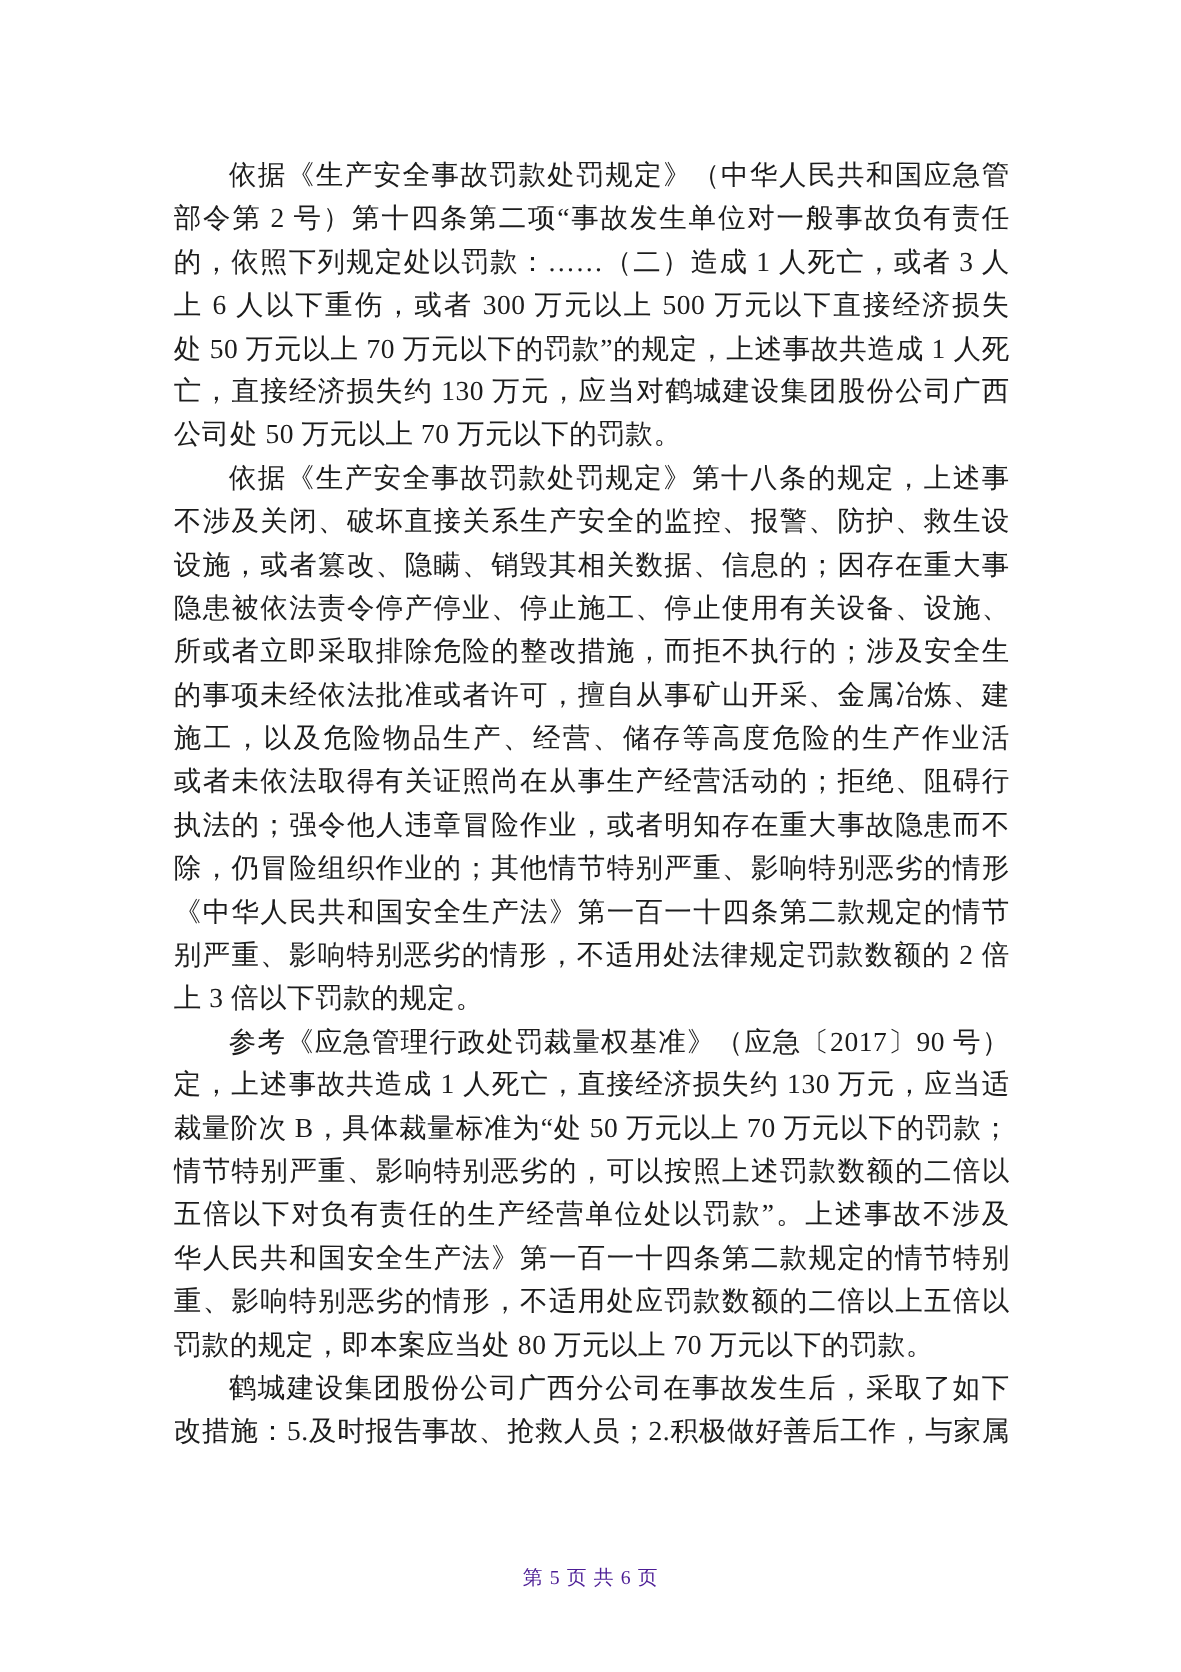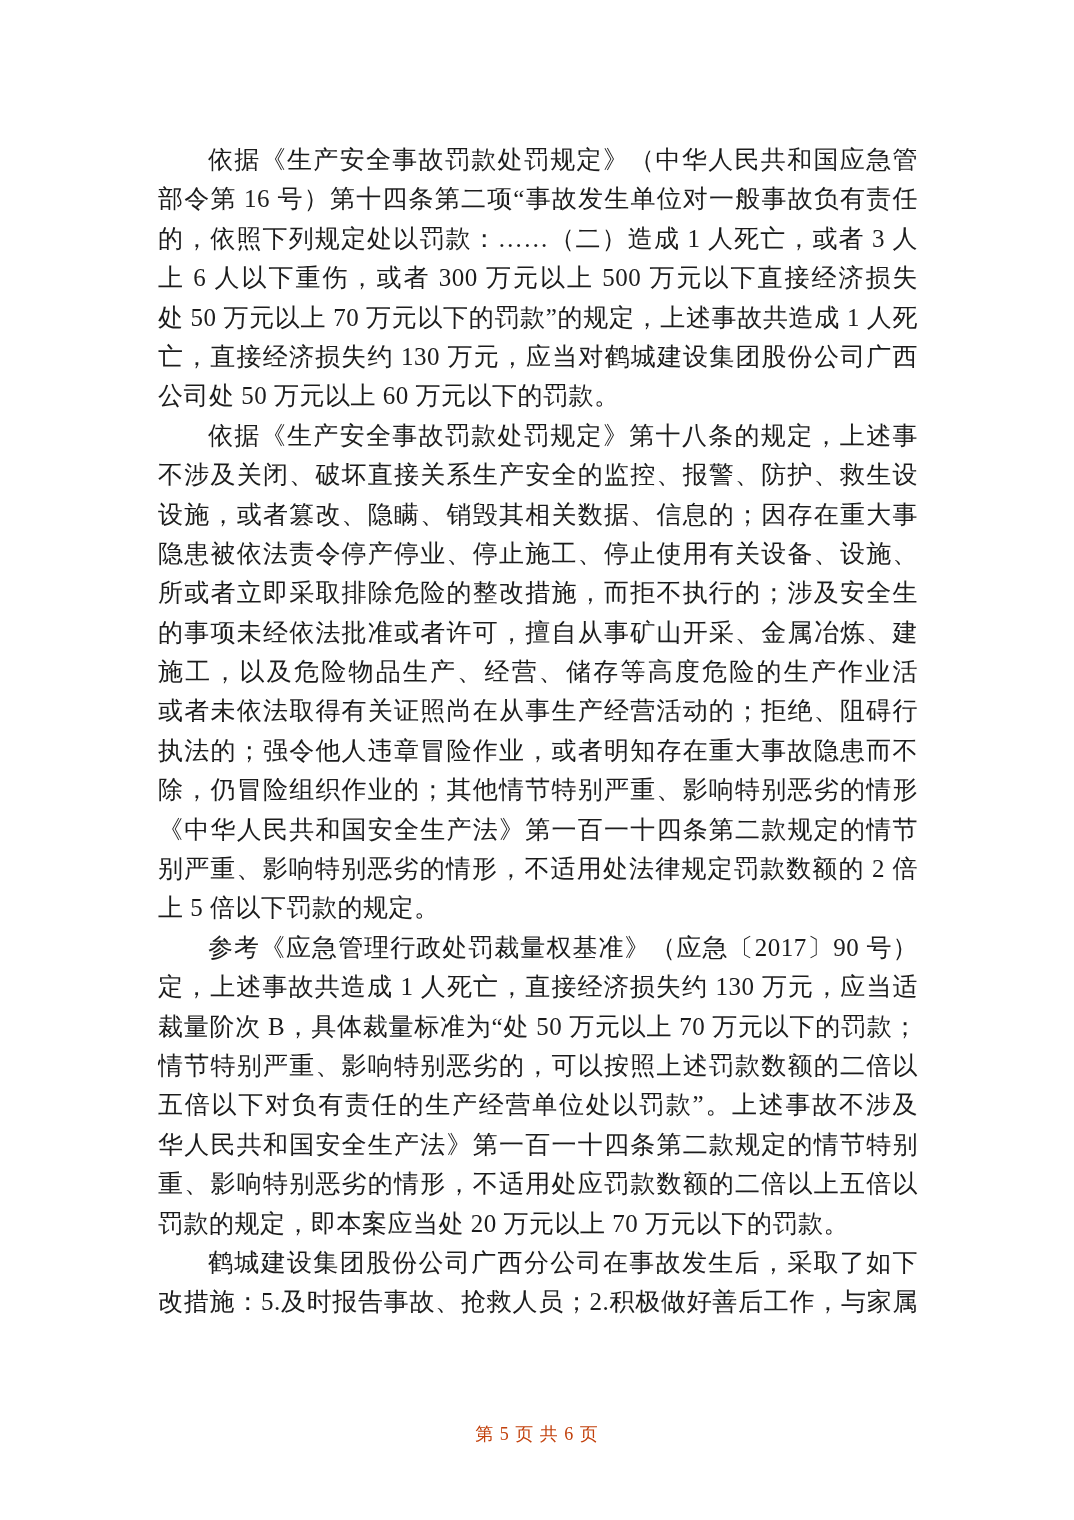--- a/index.html
+++ b/index.html
@@ -60,7 +60,7 @@
 <div class="page">
   <div class="doc-body">
       <div class="line indent">依据《生产安全事故罚款处罚规定》（中华人民共和国应急管理</div>
-      <div class="line">部令第 16 号）第十四条第二项“事故发生单位对一般事故负有责任</div>
+      <div class="line">部令第 2 号）第十四条第二项“事故发生单位对一般事故负有责任</div>
       <div class="line">的，依照下列规定处以罚款：……（二）造成 1 人死亡，或者 3 人以</div>
       <div class="line">上 6 人以下重伤，或者 300 万元以上 500 万元以下直接经济损失的，</div>
       <div class="line">处 50 万元以上 70 万元以下的罚款”的规定，上述事故共造成 1 人死</div>

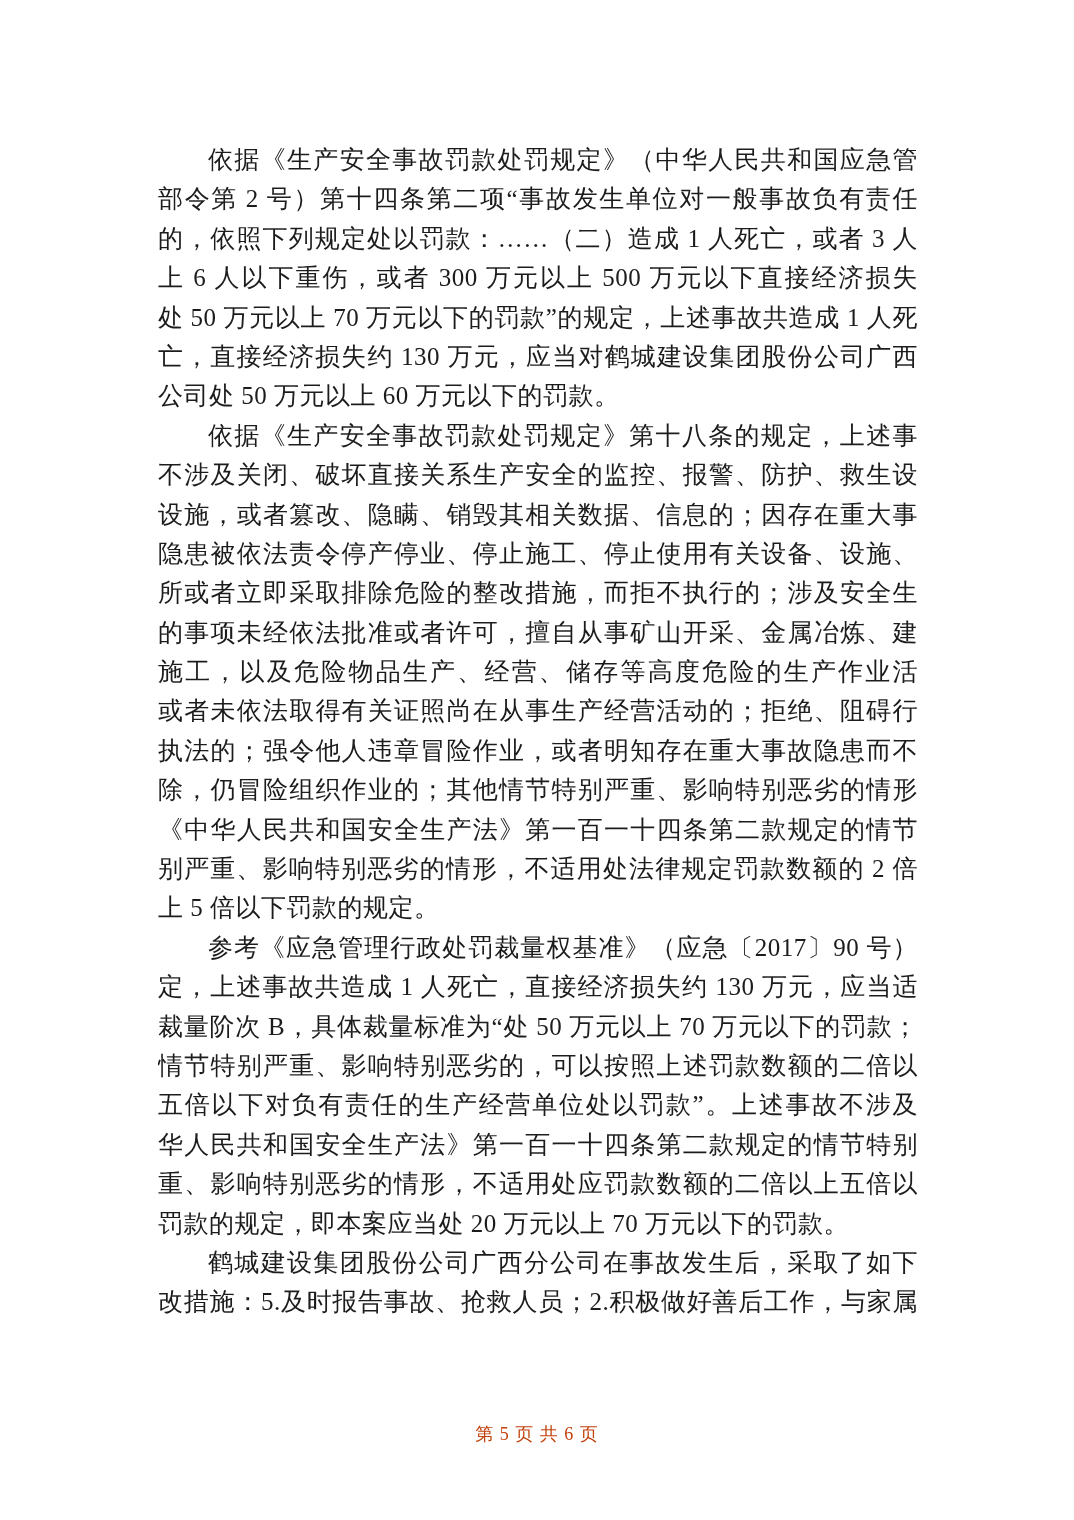--- a/index.html
+++ b/index.html
@@ -65,7 +65,7 @@
       <div class="line">上 6 人以下重伤，或者 300 万元以上 500 万元以下直接经济损失的，</div>
       <div class="line">处 50 万元以上 70 万元以下的罚款”的规定，上述事故共造成 1 人死</div>
       <div class="line">亡，直接经济损失约 130 万元，应当对鹤城建设集团股份公司广西分</div>
-      <div class="line para-end">公司处 50 万元以上 60 万元以下的罚款。</div>
+      <div class="line para-end">公司处 50 万元以上 70 万元以下的罚款。</div>
       <div class="line indent">依据《生产安全事故罚款处罚规定》第十八条的规定，上述事故</div>
       <div class="line">不涉及关闭、破坏直接关系生产安全的监控、报警、防护、救生设备、</div>
       <div class="line">设施，或者篡改、隐瞒、销毁其相关数据、信息的；因存在重大事故</div>

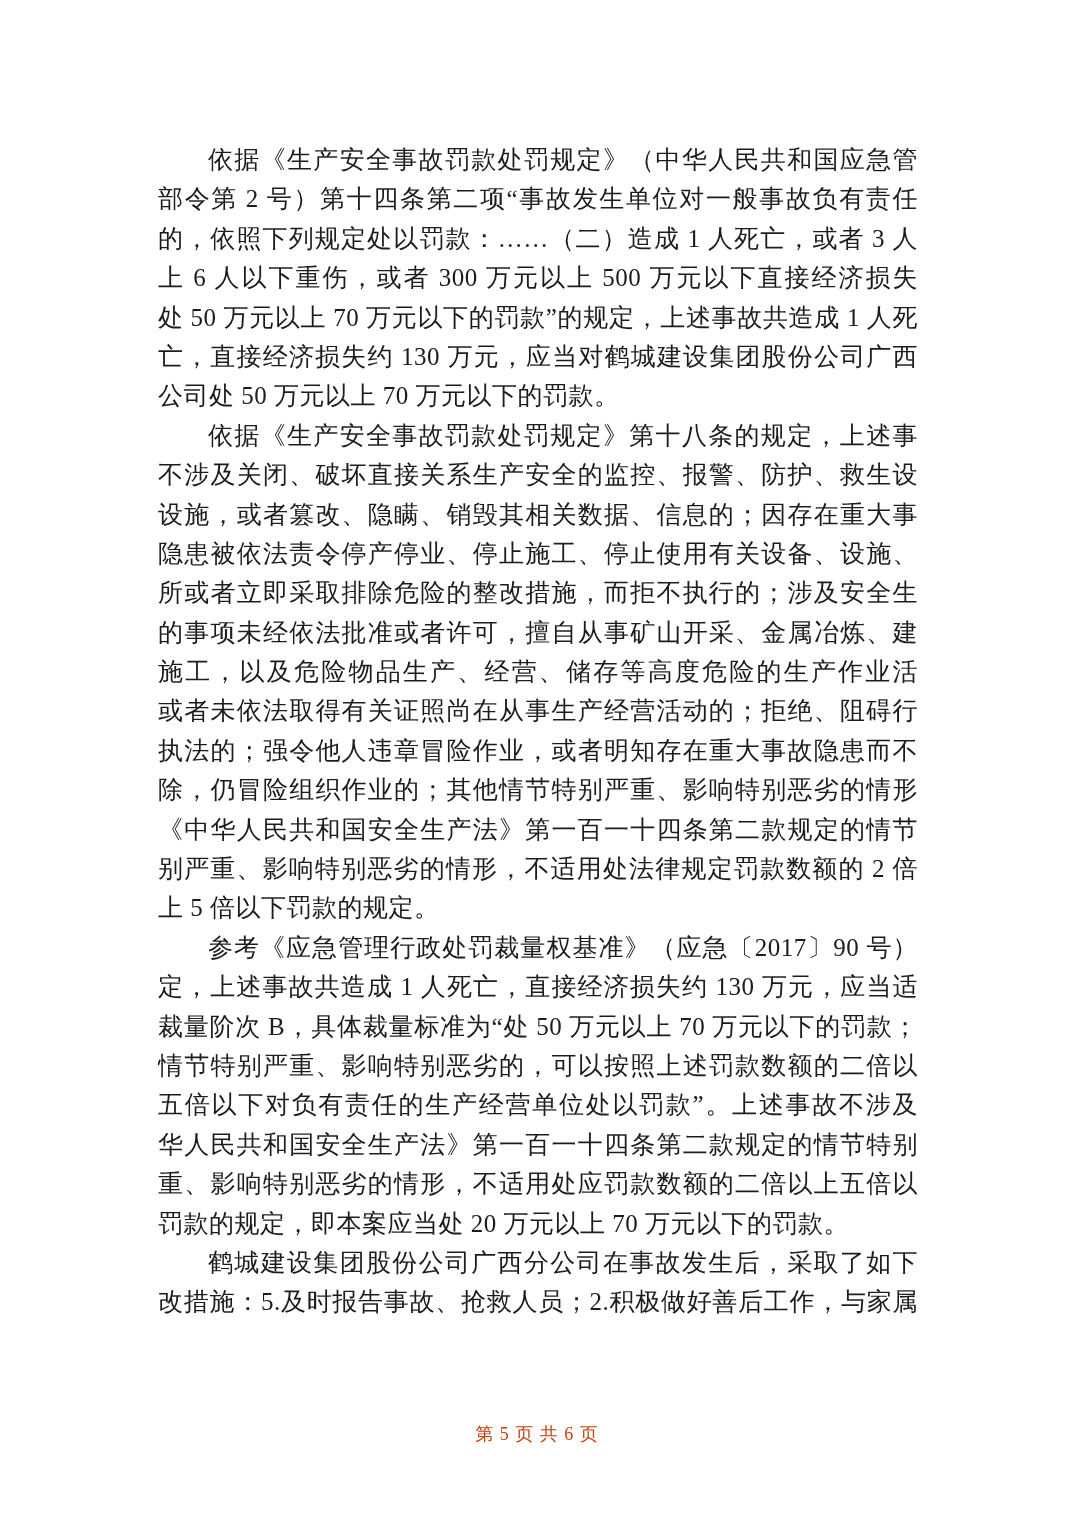--- a/index.html
+++ b/index.html
@@ -78,7 +78,7 @@
       <div class="line">除，仍冒险组织作业的；其他情节特别严重、影响特别恶劣的情形等</div>
       <div class="line">《中华人民共和国安全生产法》第一百一十四条第二款规定的情节特</div>
       <div class="line">别严重、影响特别恶劣的情形，不适用处法律规定罚款数额的 2 倍以</div>
-      <div class="line para-end">上 5 倍以下罚款的规定。</div>
+      <div class="line para-end">上 3 倍以下罚款的规定。</div>
       <div class="line indent">参考《应急管理行政处罚裁量权基准》（应急〔2017〕90 号）</div>
       <div class="line">定，上述事故共造成 1 人死亡，直接经济损失约 130 万元，应当适用</div>
       <div class="line">裁量阶次 B，具体裁量标准为“处 50 万元以上 70 万元以下的罚款；</div>

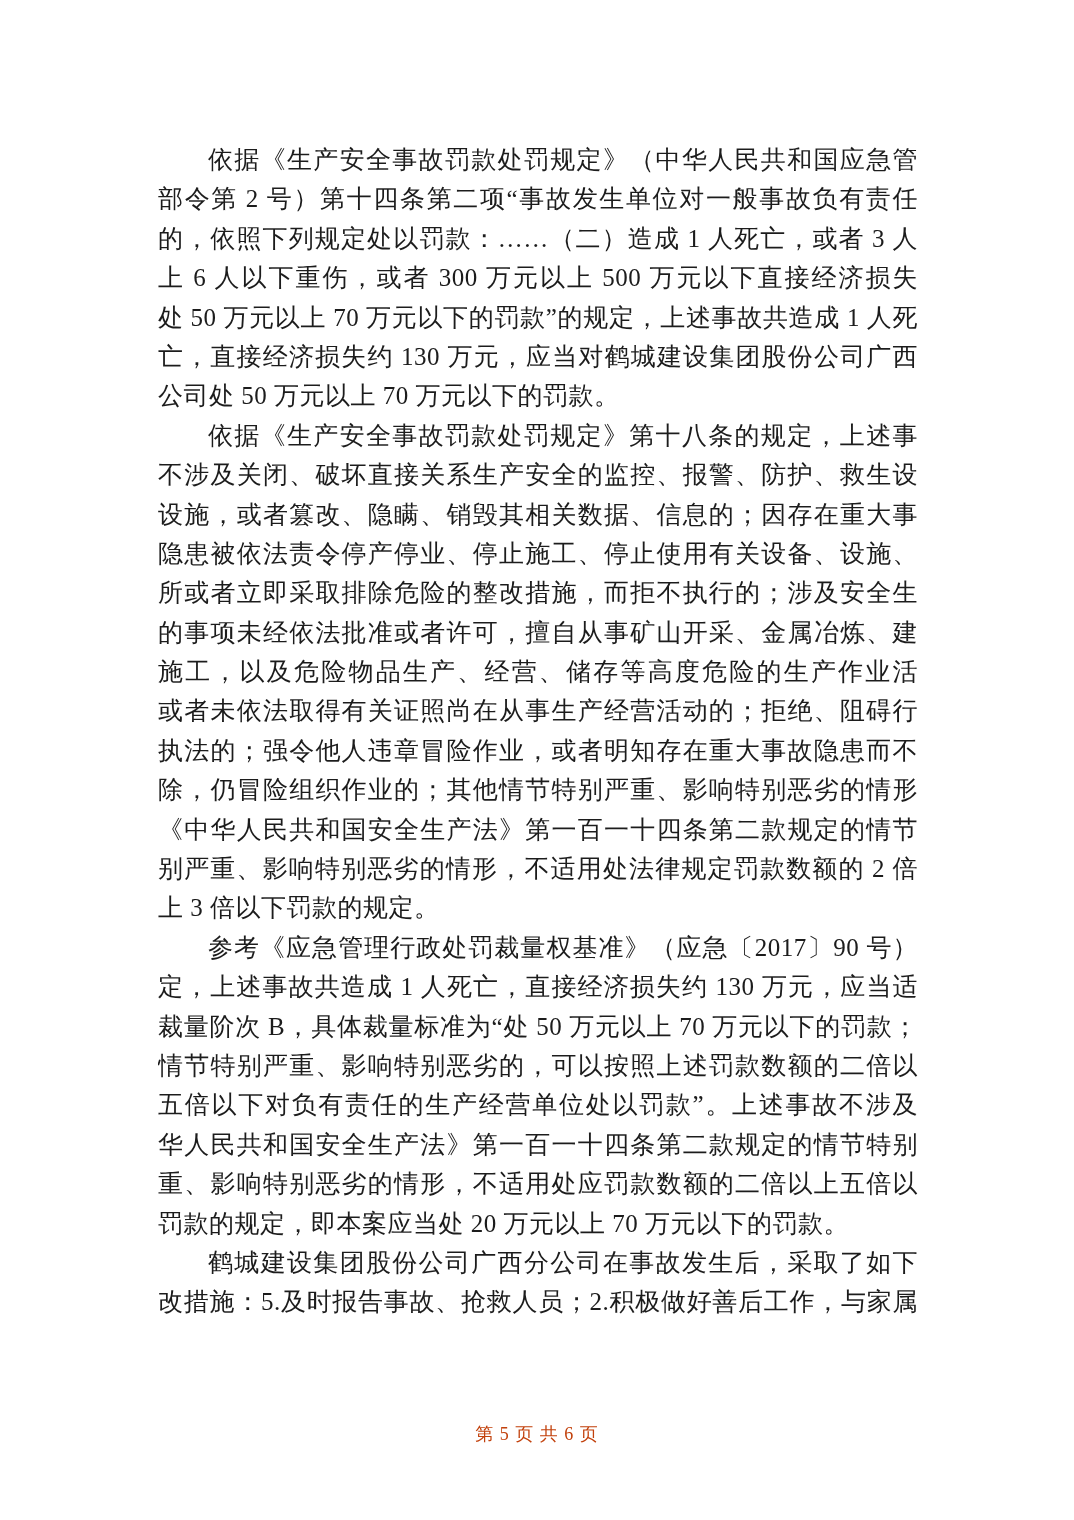--- a/index.html
+++ b/index.html
@@ -86,7 +86,7 @@
       <div class="line">五倍以下对负有责任的生产经营单位处以罚款”。上述事故不涉及《中</div>
       <div class="line">华人民共和国安全生产法》第一百一十四条第二款规定的情节特别严</div>
       <div class="line">重、影响特别恶劣的情形，不适用处应罚款数额的二倍以上五倍以下</div>
-      <div class="line para-end">罚款的规定，即本案应当处 20 万元以上 70 万元以下的罚款。</div>
+      <div class="line para-end">罚款的规定，即本案应当处 80 万元以上 70 万元以下的罚款。</div>
       <div class="line indent">鹤城建设集团股份公司广西分公司在事故发生后，采取了如下整</div>
       <div class="line">改措施：5.及时报告事故、抢救人员；2.积极做好善后工作，与家属</div>
     </div>

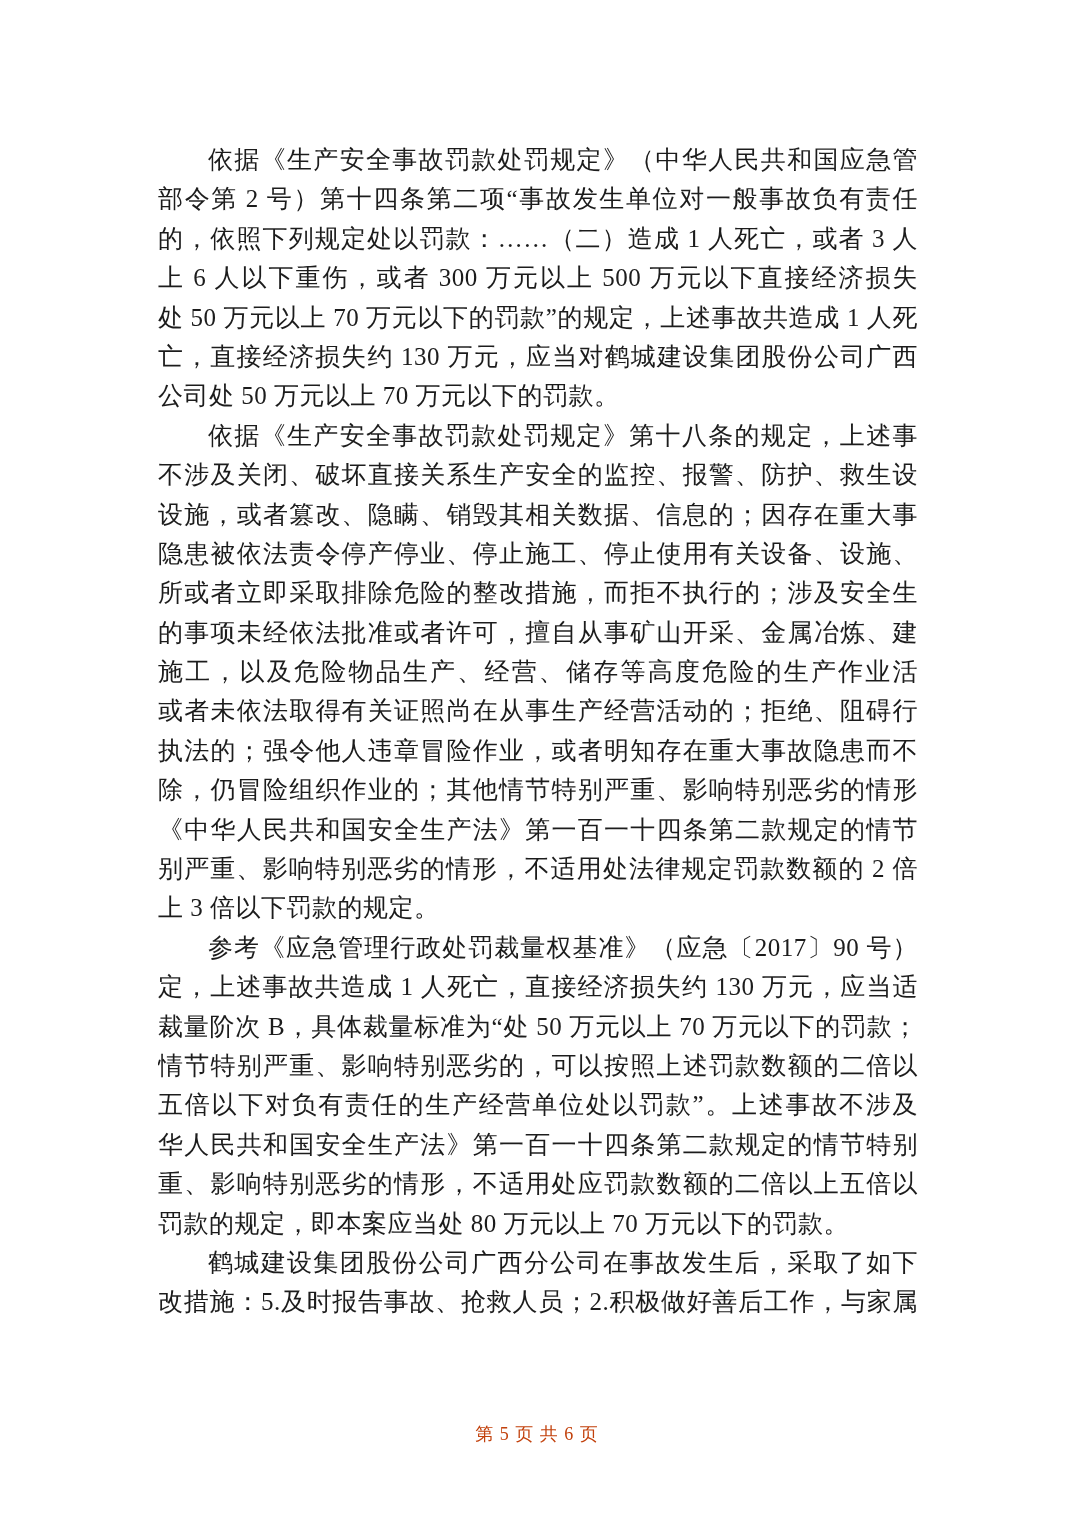--- a/index.html
+++ b/index.html
@@ -50,7 +50,7 @@
     text-align: center;
     font-size: 18px;
     letter-spacing: 1px;
-    color: #c2410c;
+    color: #4c1d95;
     font-family: Liberation Serif, serif;
   }
 </style>

